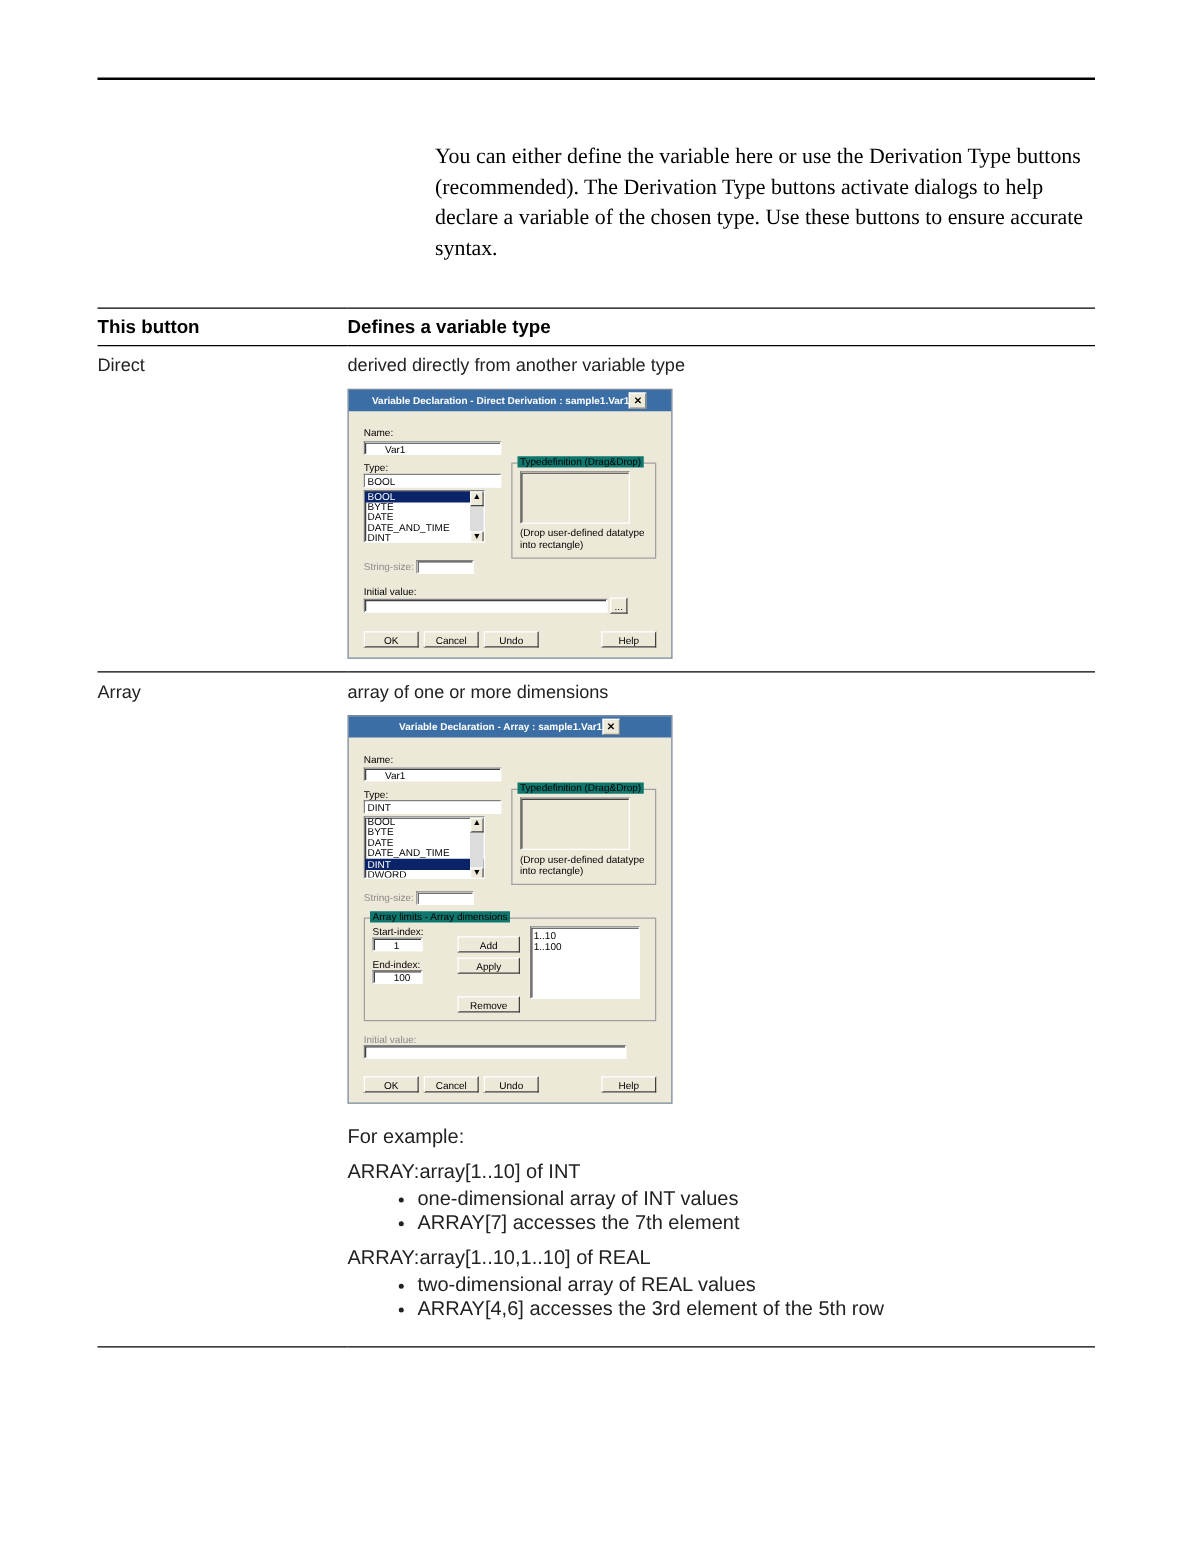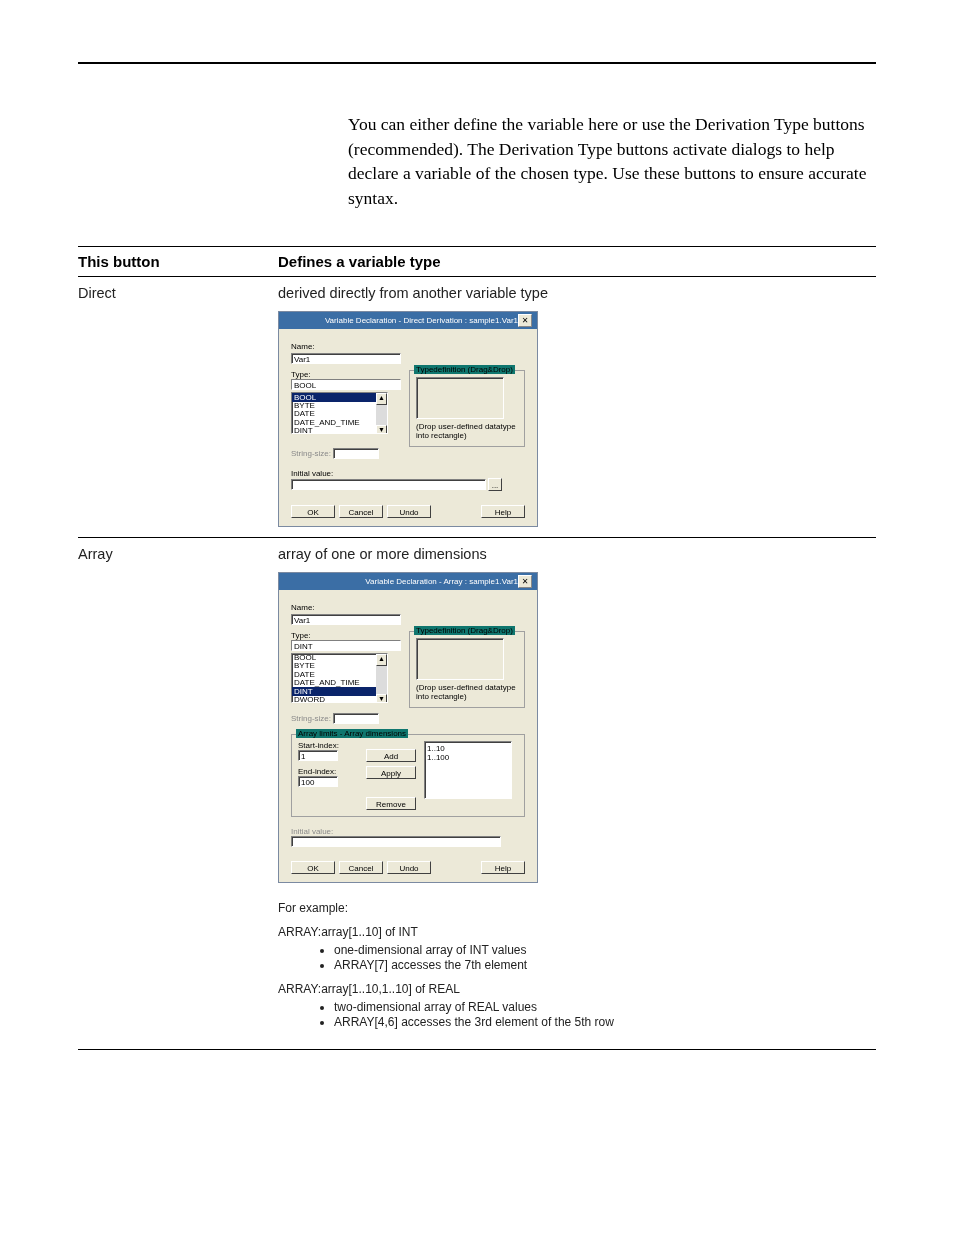--- a/index.html
+++ b/index.html
@@ -75,10 +75,10 @@
     background: #3b6ea5;
     color: #fff;
     display: flex;
-    justify-content: flex-end;
+    justify-content: center;
     align-items: center;
     padding: 2px 5px 2px 4px;
-    font-weight: normal;
+    font-weight: bold;
     font-size: 8px;
   }
   .dialog .titlebar .xbtn {

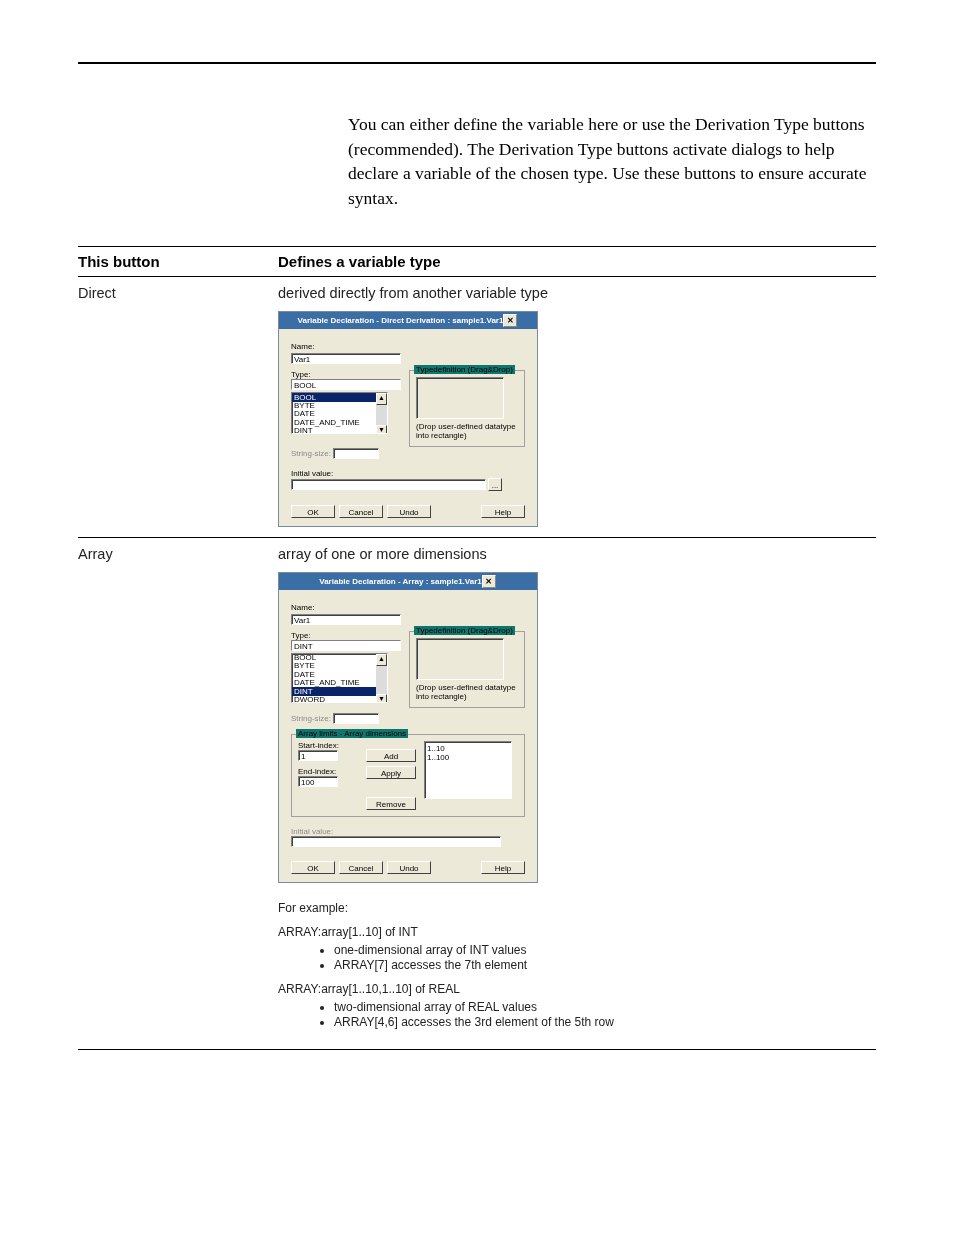--- a/index.html
+++ b/index.html
@@ -110,7 +110,7 @@
     box-shadow: inset 1px 1px 0 #404040;
     height: 11px;
     line-height: 11px;
-    padding: 0 2px;
+    padding: 0 16px;
     font-size: 8px;
     box-sizing: border-box;
     display: inline-block;

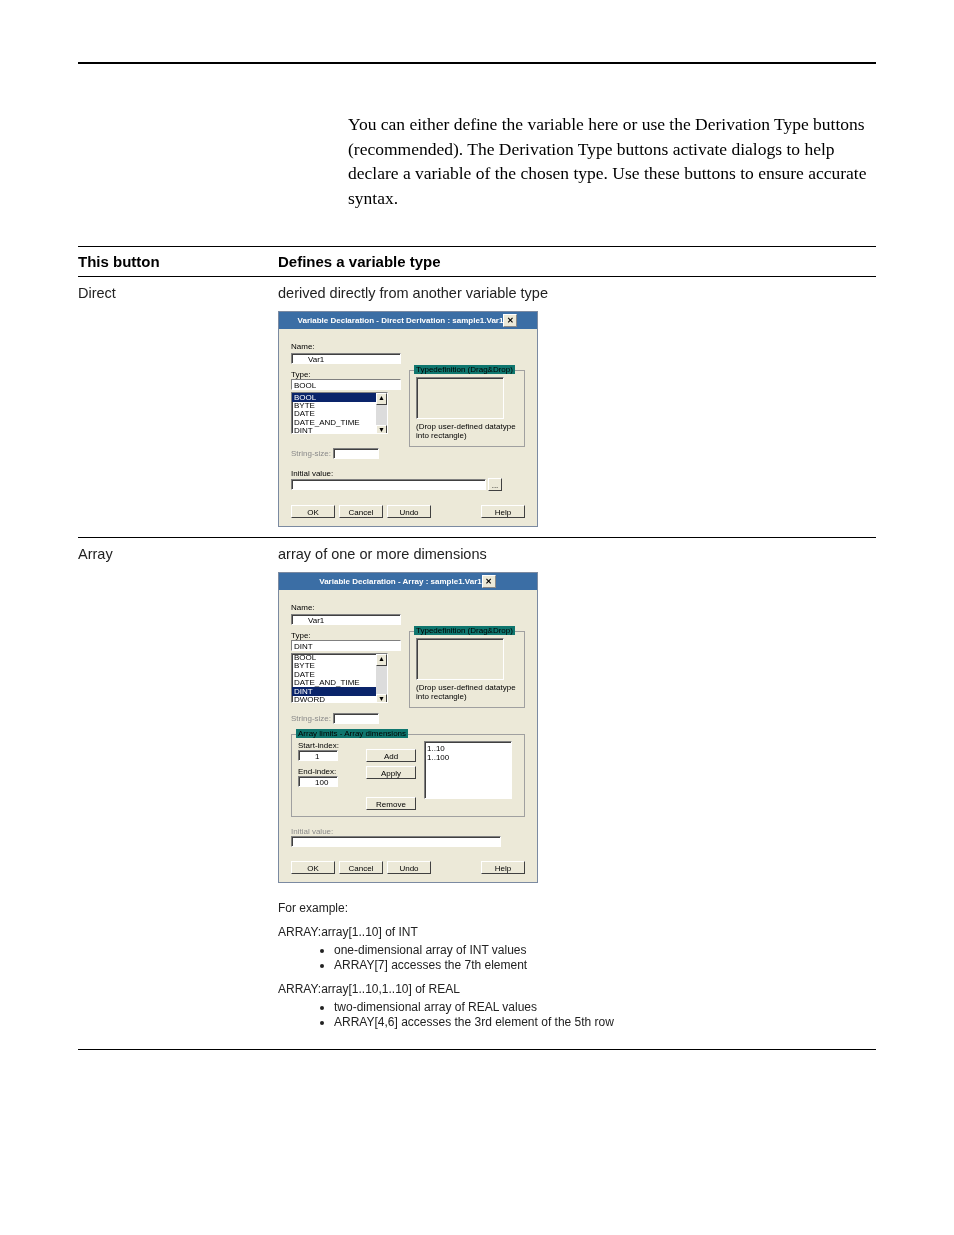--- a/index.html
+++ b/index.html
@@ -233,7 +233,7 @@
     box-sizing:border-box;
   }
   .example-block {
-    font-size: 12px;
+    font-size: 16px;
     font-family: Arial, Helvetica, sans-serif;
     margin-top: 18px;
   }

